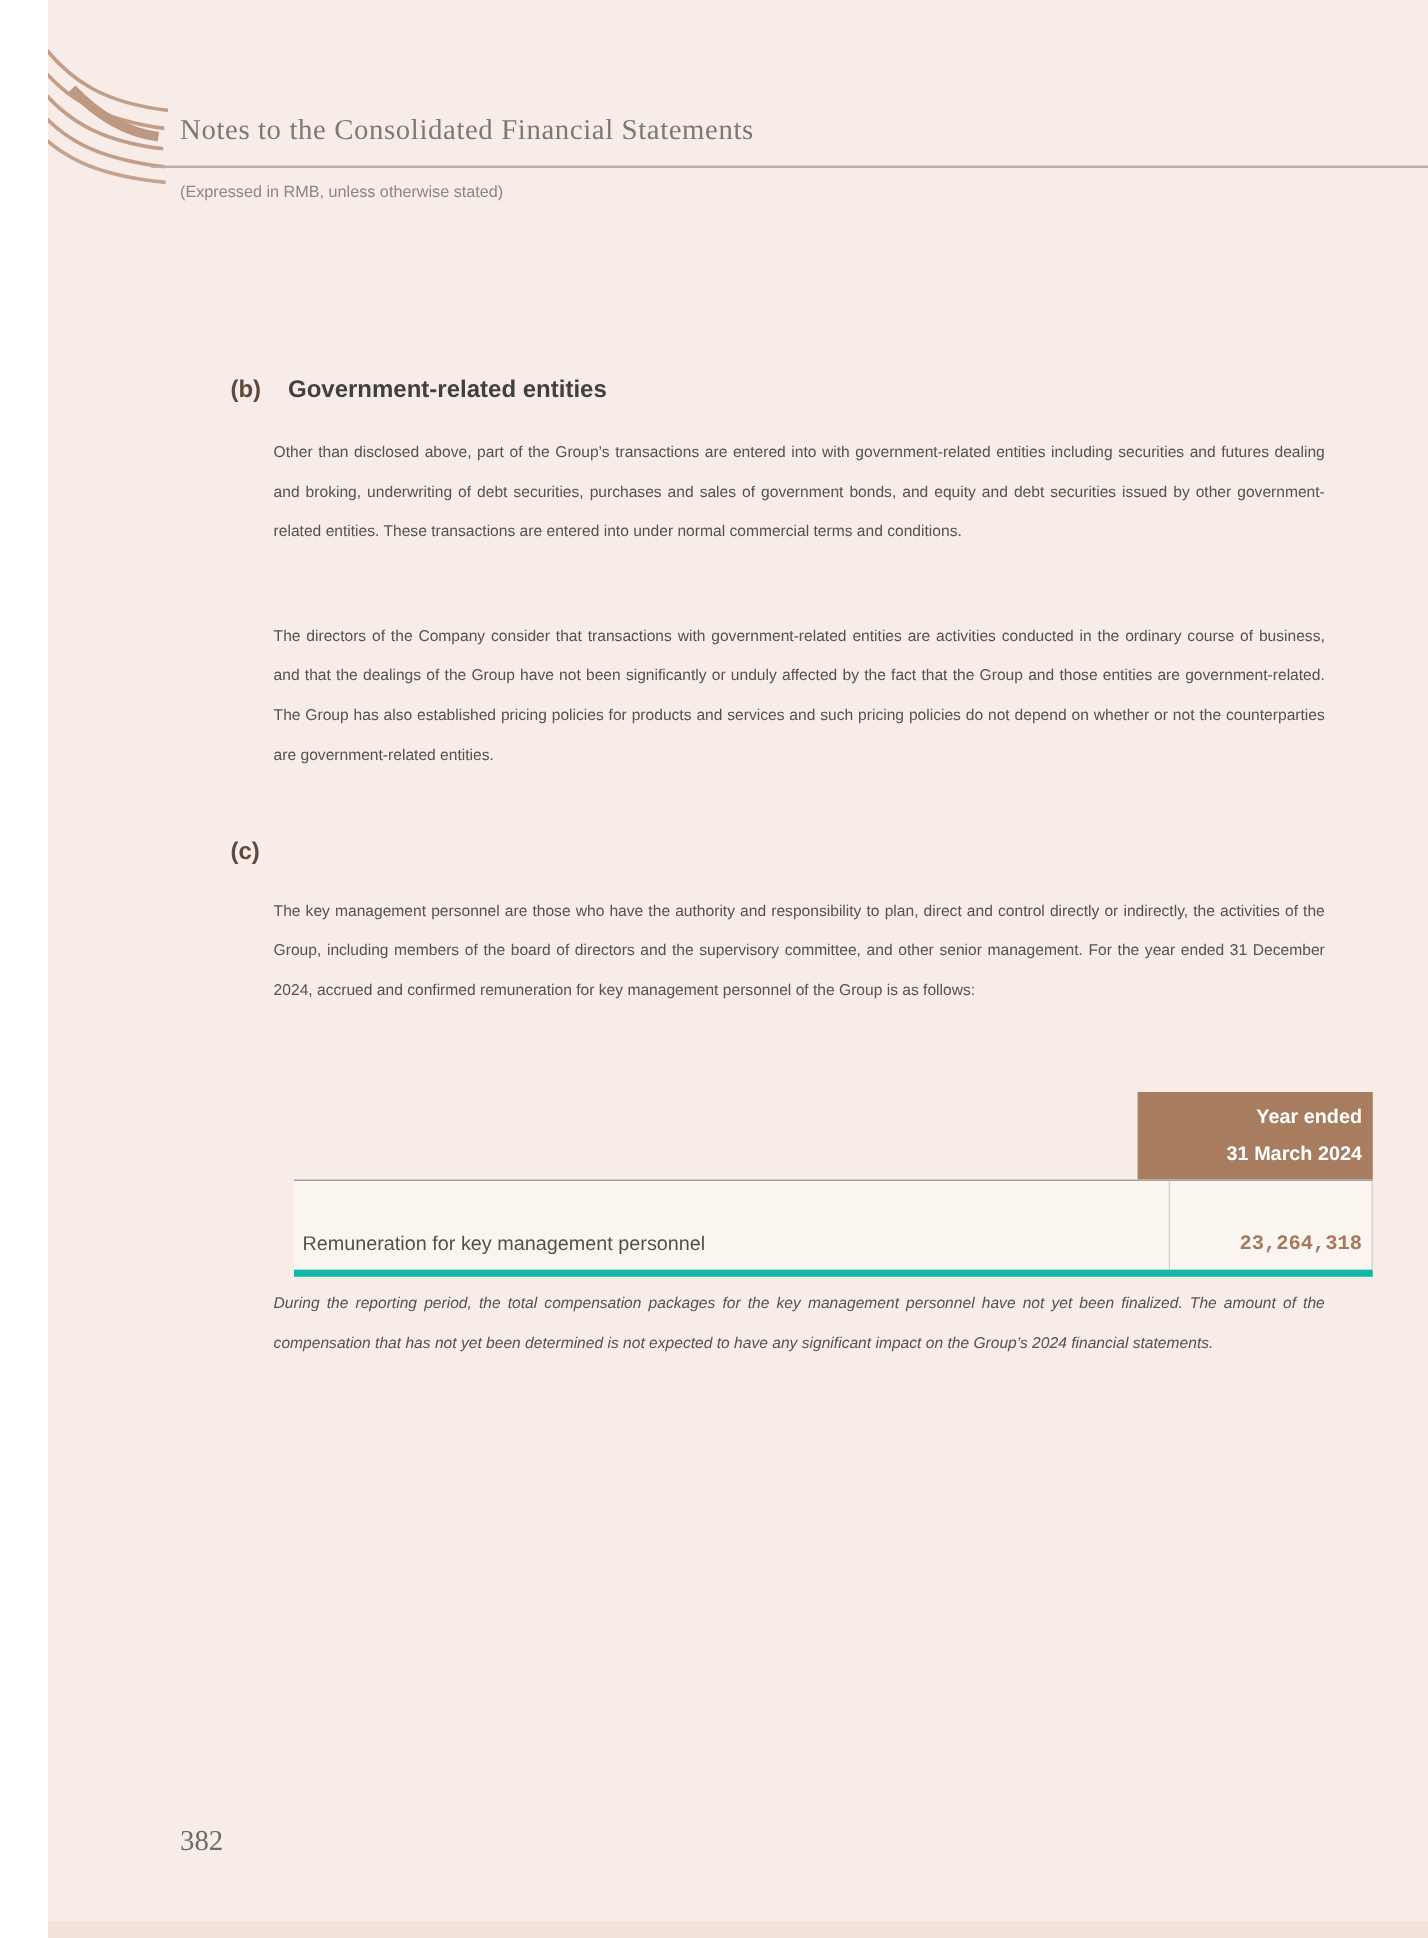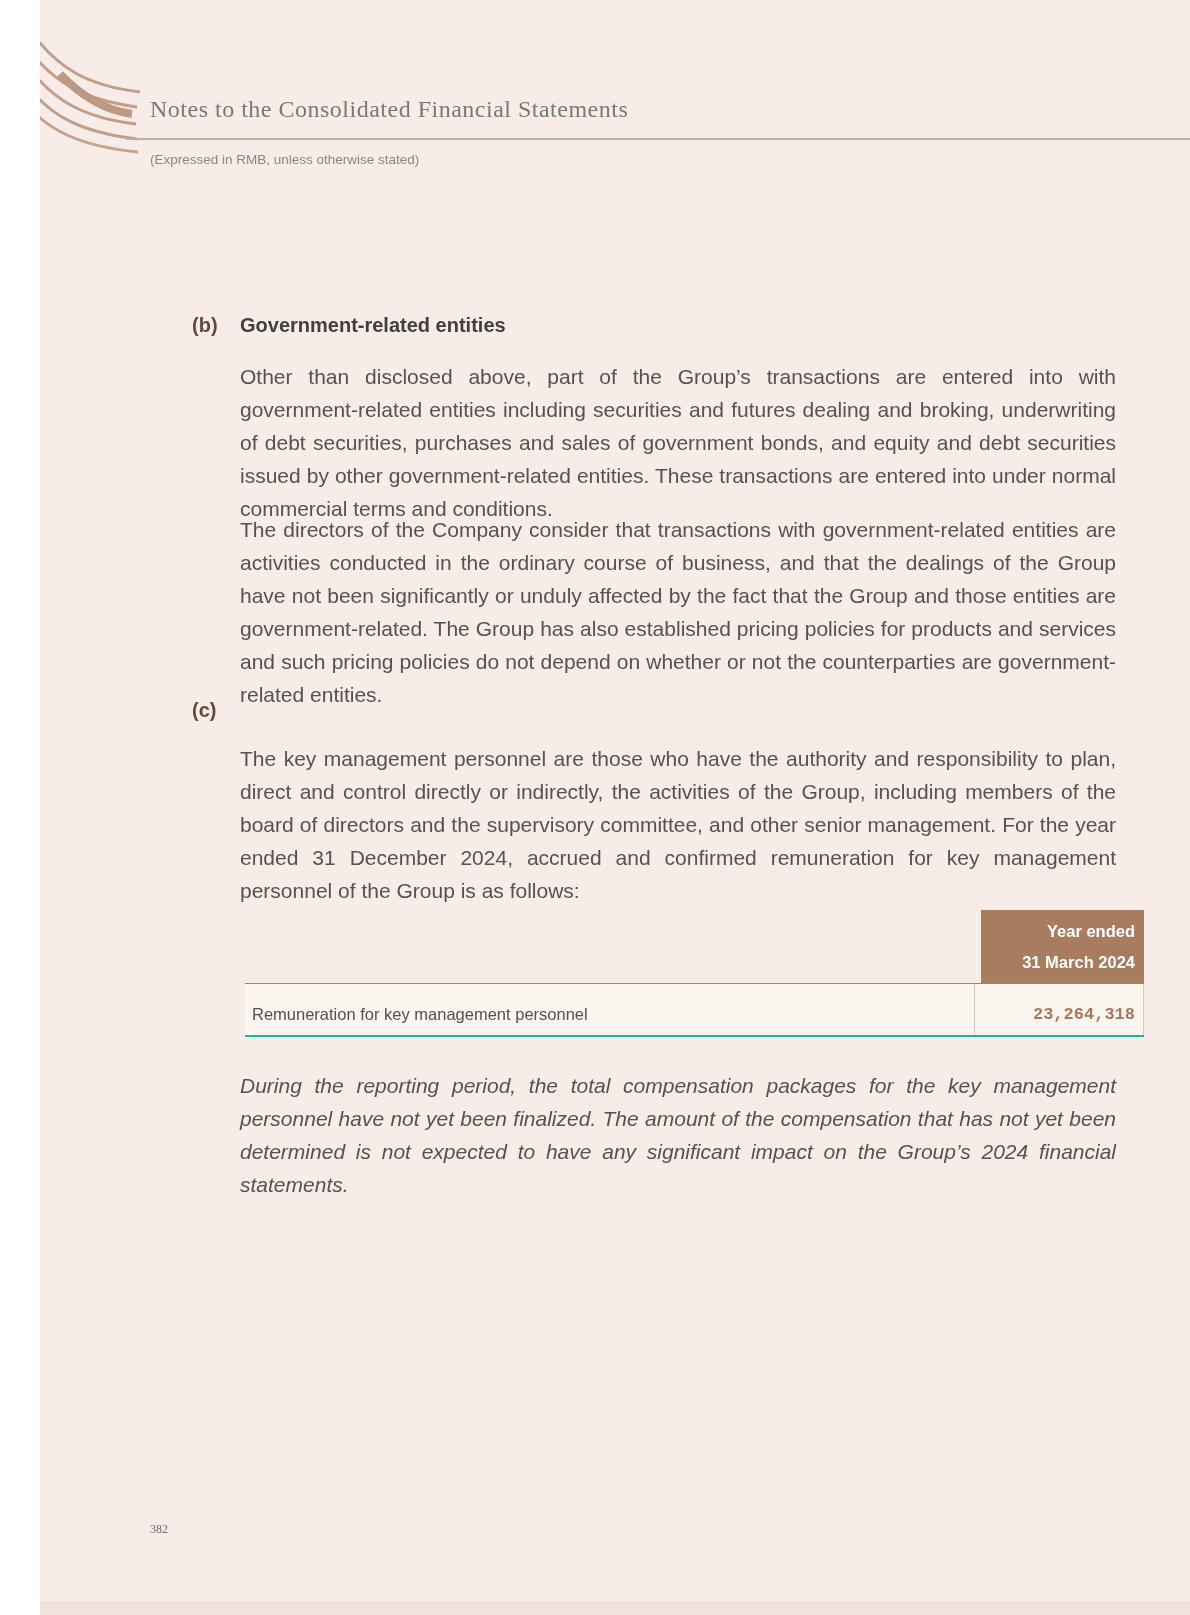--- a/index.html
+++ b/index.html
@@ -58,8 +58,8 @@
     font-size:20px; font-weight:bold; color:#404040;
   }
   .para {
-    position:absolute; left:200px; width:876px;
-    font-size:21px; line-height:33px; color:#57524e;
+    position:absolute; left:188px; width:876px;
+    font-size:13px; line-height:33px; color:#57524e;
     text-align:justify;
   }
   .para.p1 { top:360px; }

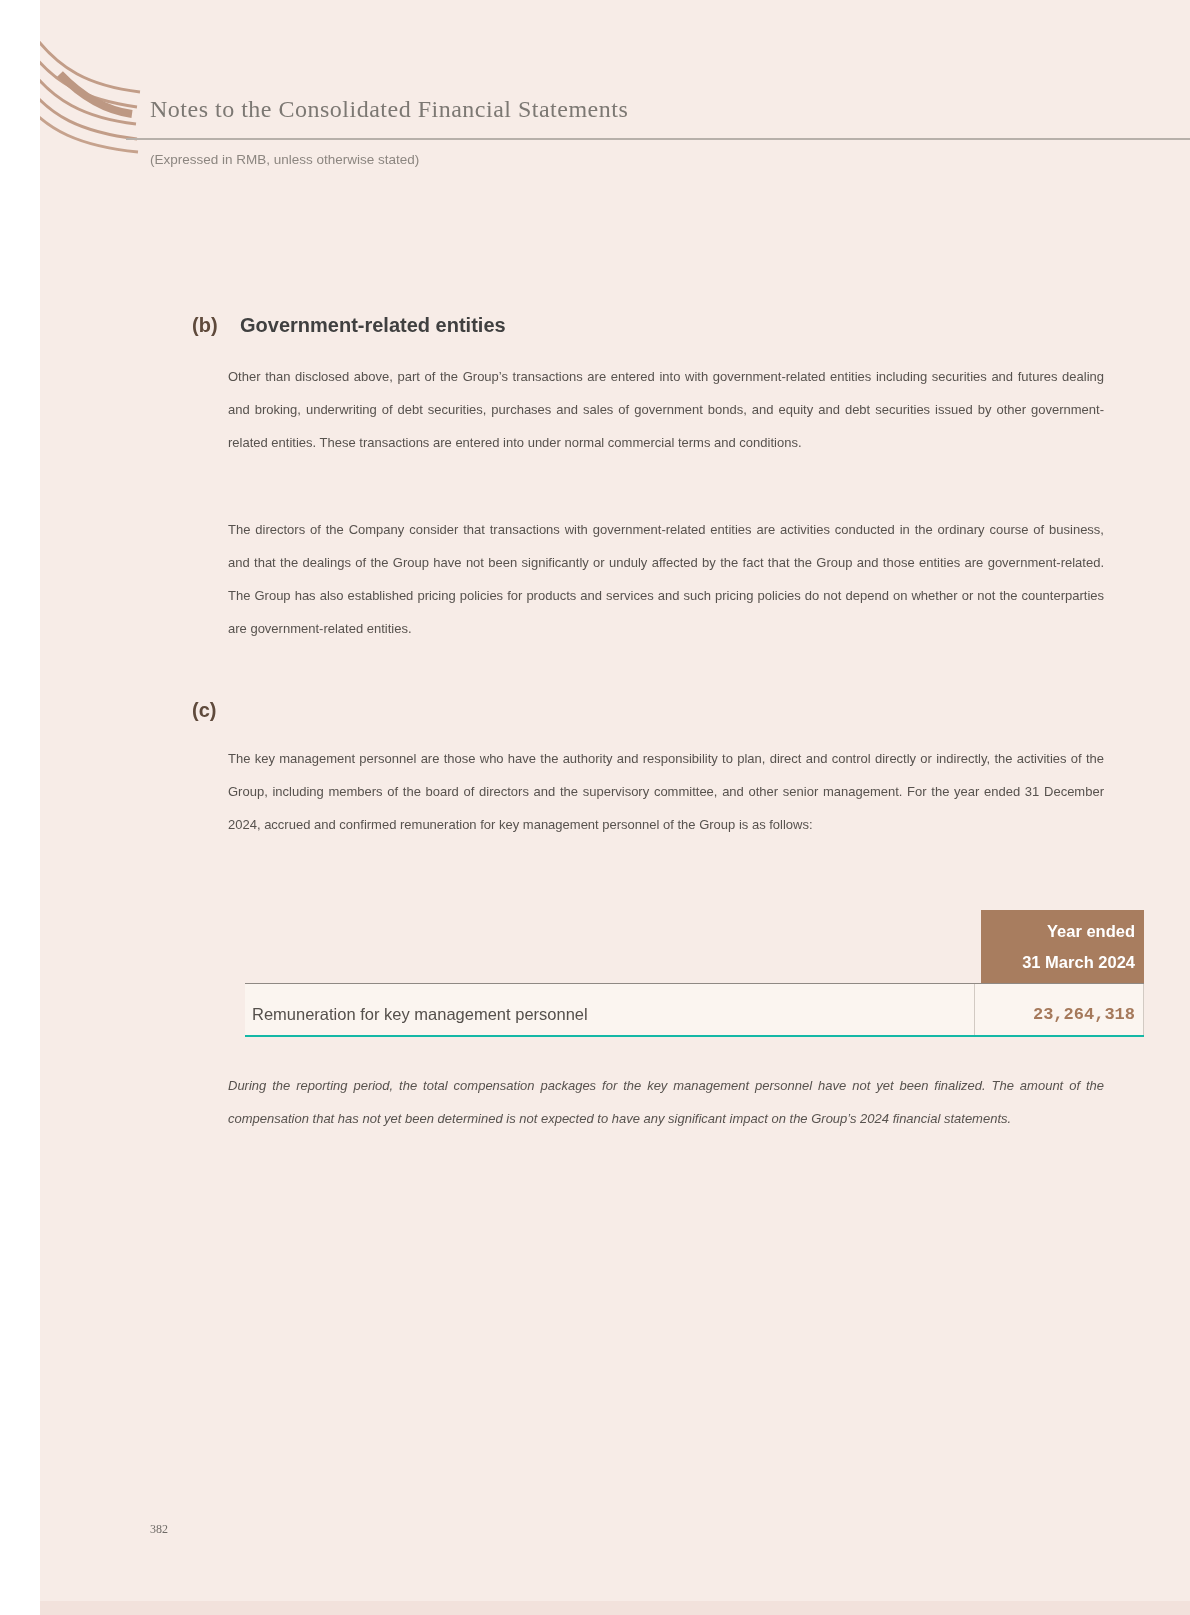--- a/index.html
+++ b/index.html
@@ -70,7 +70,7 @@
     position:absolute; left:205px; top:910px; width:899px; height:144px;
   }
   .kmp-head-cell {
-    position:absolute; right:0; top:0; width:163px; height:73px;
+    position:absolute; right:0; top:0; width:196px; height:73px;
     background:#a87d5f;
     color:#ffffff; font-weight:bold; font-size:16.5px;
     text-align:right; line-height:31px;

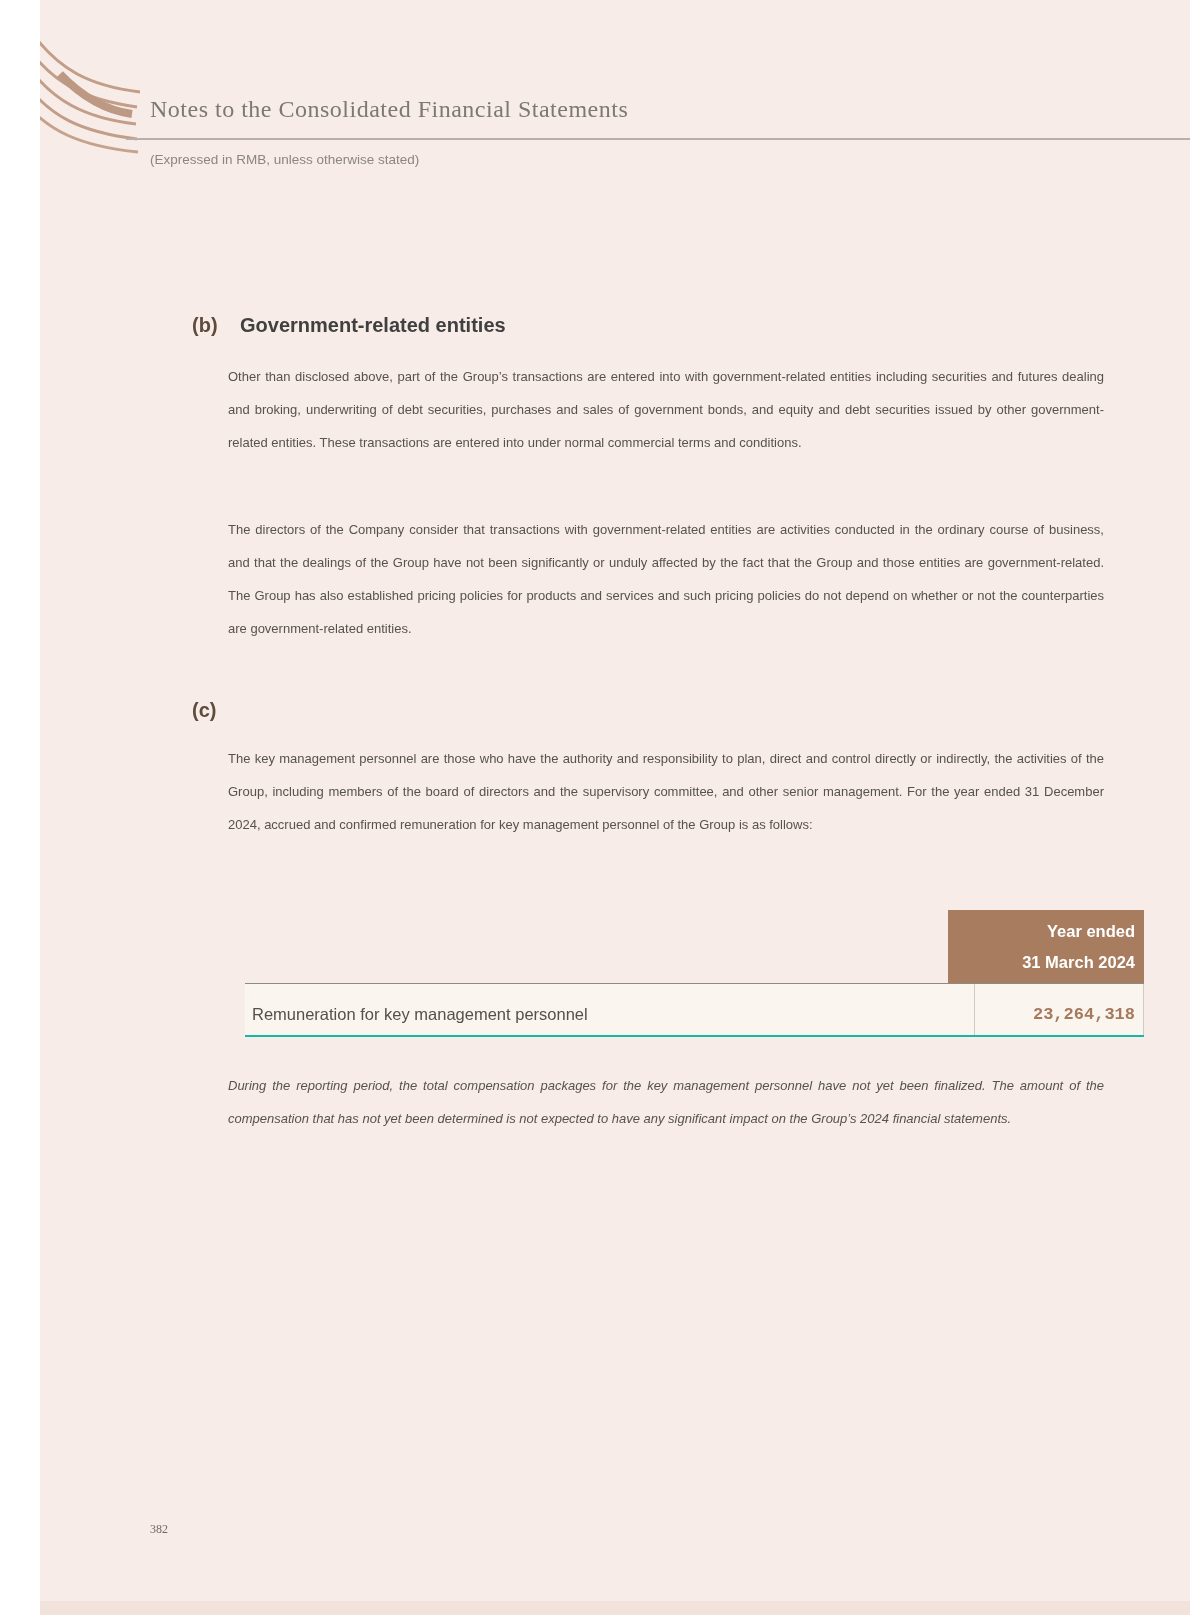--- a/index.html
+++ b/index.html
@@ -77,10 +77,10 @@
     padding:6px 9px 0 0; box-sizing:border-box;
   }
   .kmp-body-row {
-    position:absolute; left:0; top:73px; width:899px; height:54px;
+    position:absolute; left:0; top:73px; width:899px; height:81px;
     background:#fbf5f0;
     border-top:1px solid #8f8984;
-    border-bottom:2px solid #14b8a6;
+    border-bottom:6px solid #14b8a6;
     box-sizing:border-box;
   }
   .kmp-row-label {

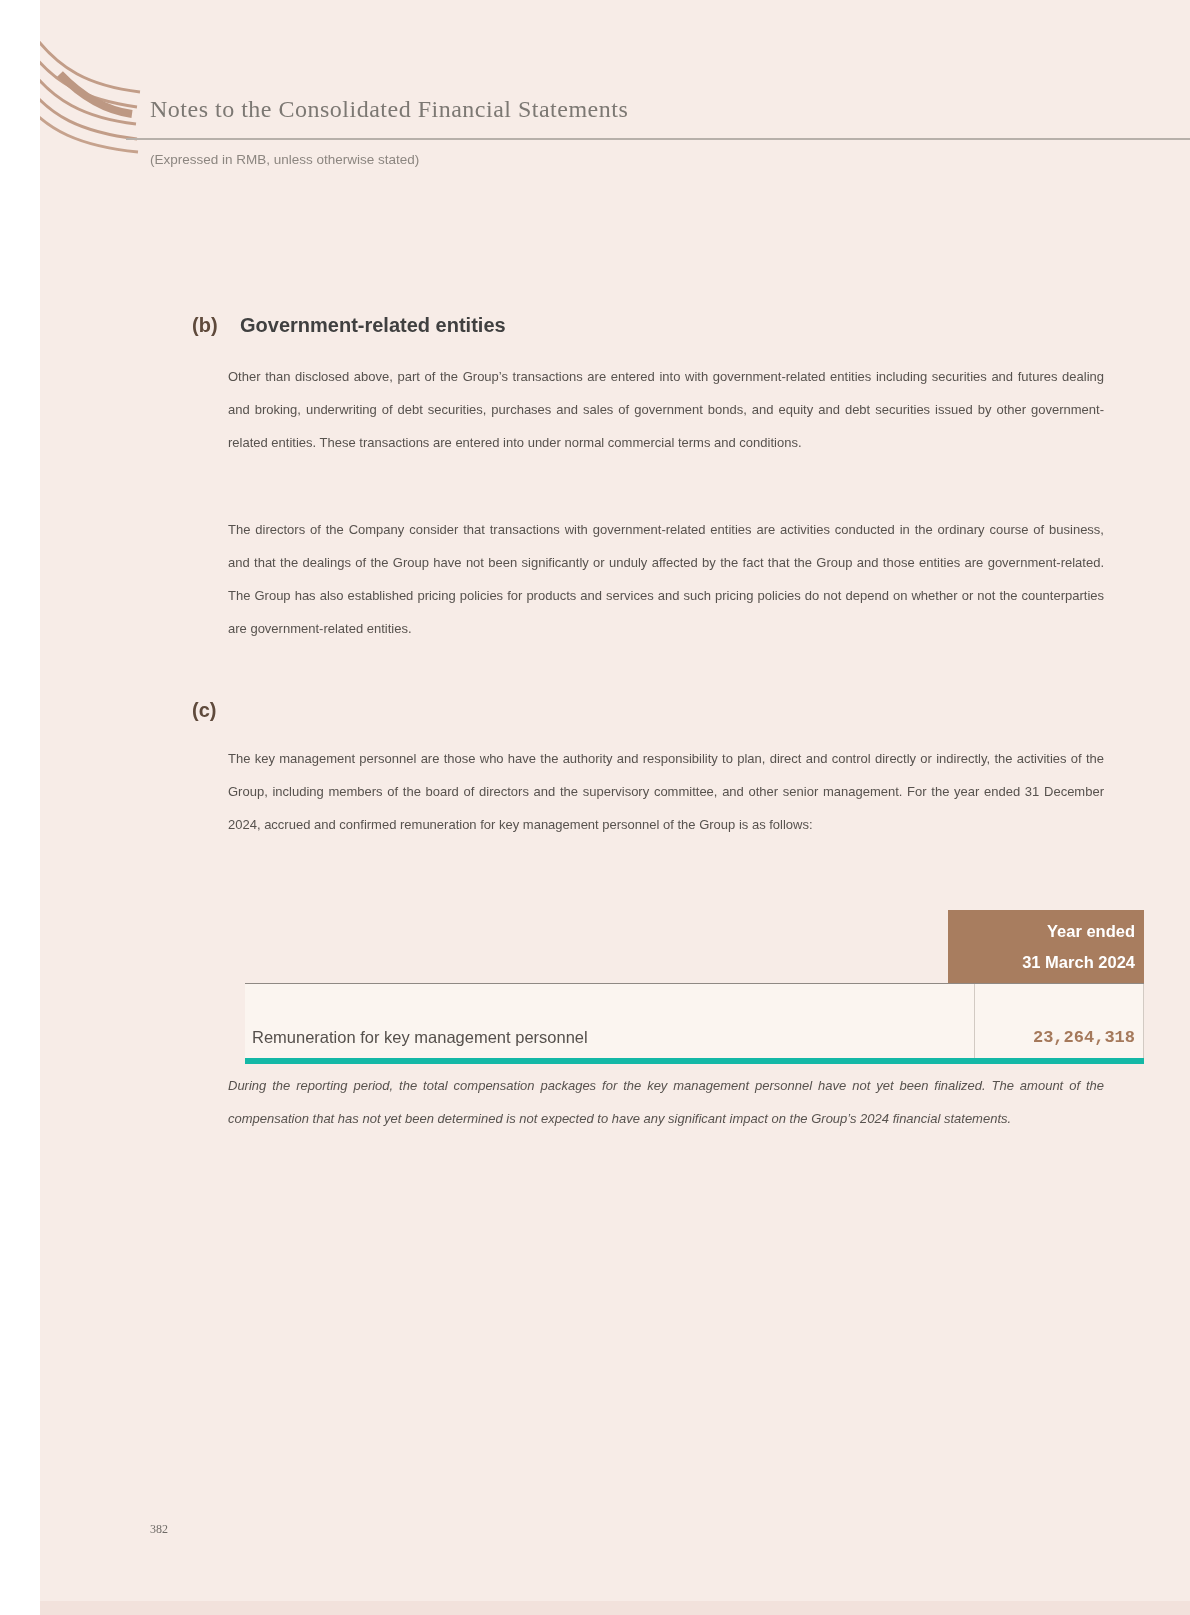--- a/index.html
+++ b/index.html
@@ -101,7 +101,7 @@
   .page-number {
     position:absolute; left:110px; top:1522px;
     font-family:"Liberation Serif", serif;
-    font-size:12px; color:#6e6a66;
+    font-size:24px; color:#6e6a66;
   }
 </style>
 </head>

